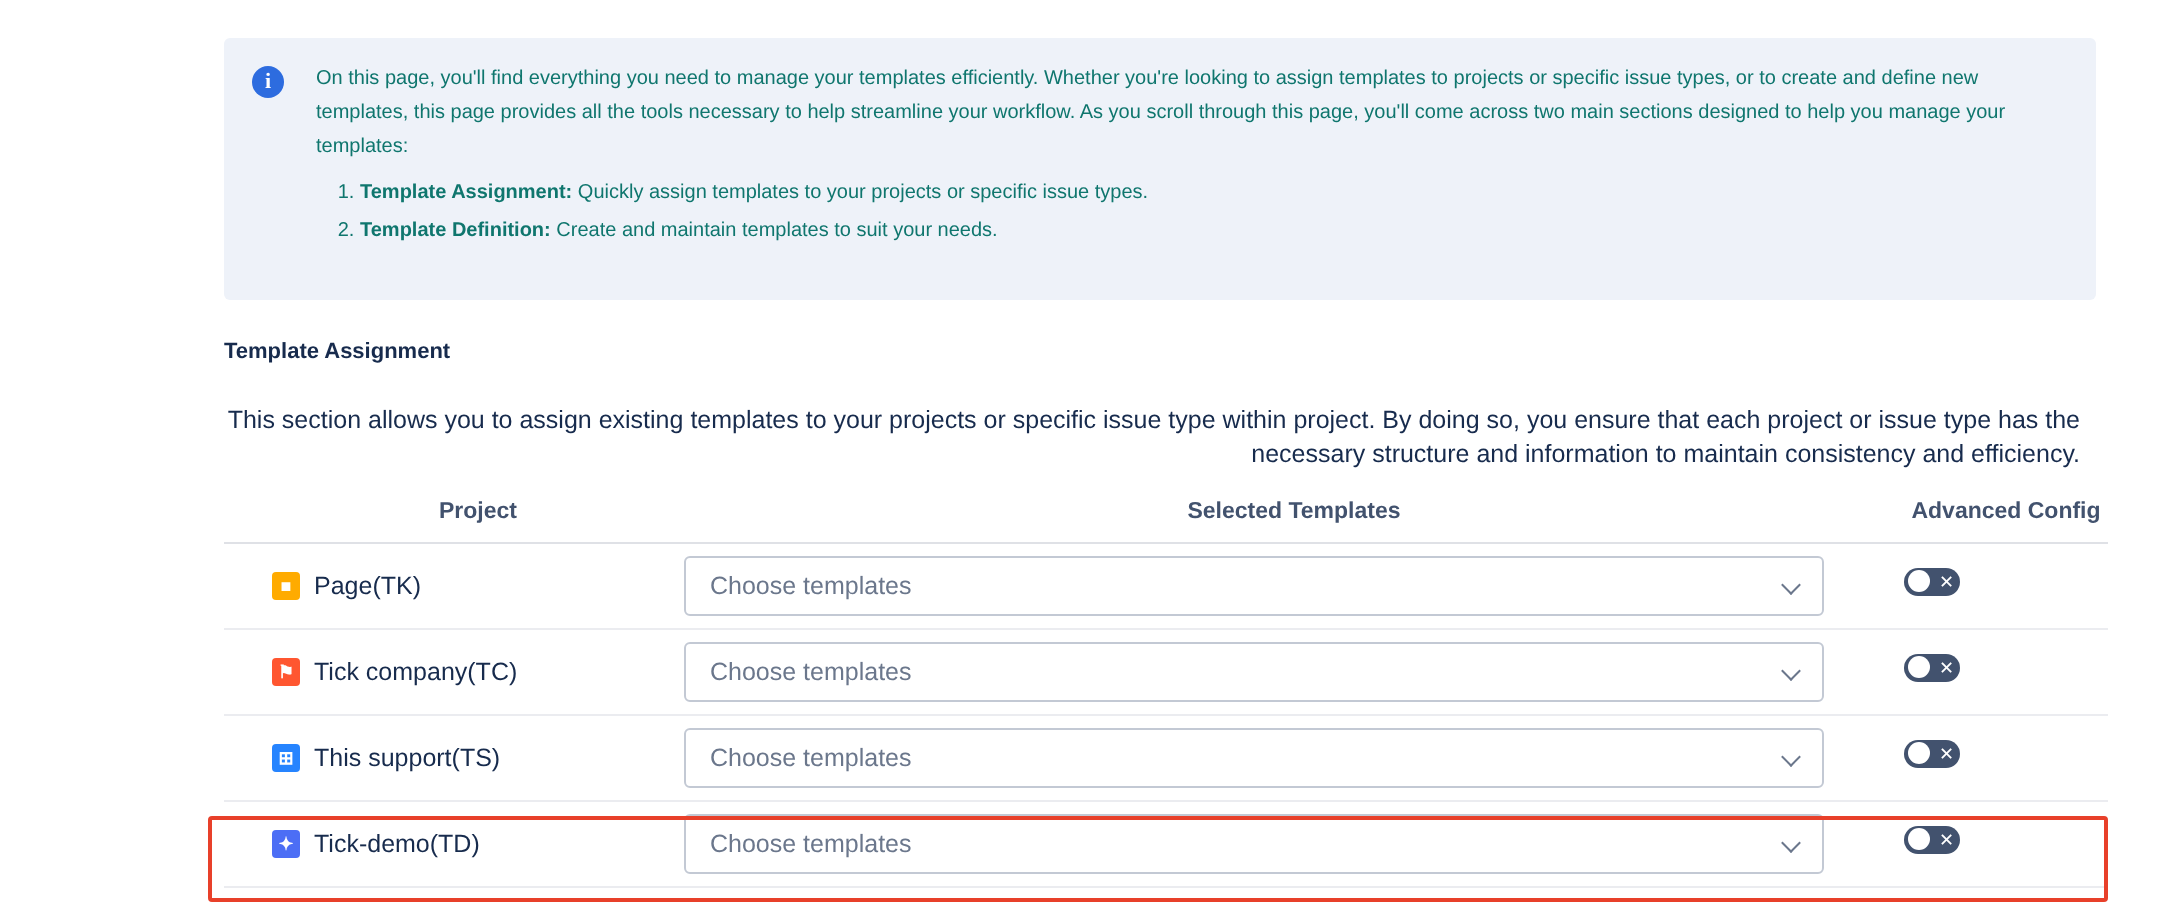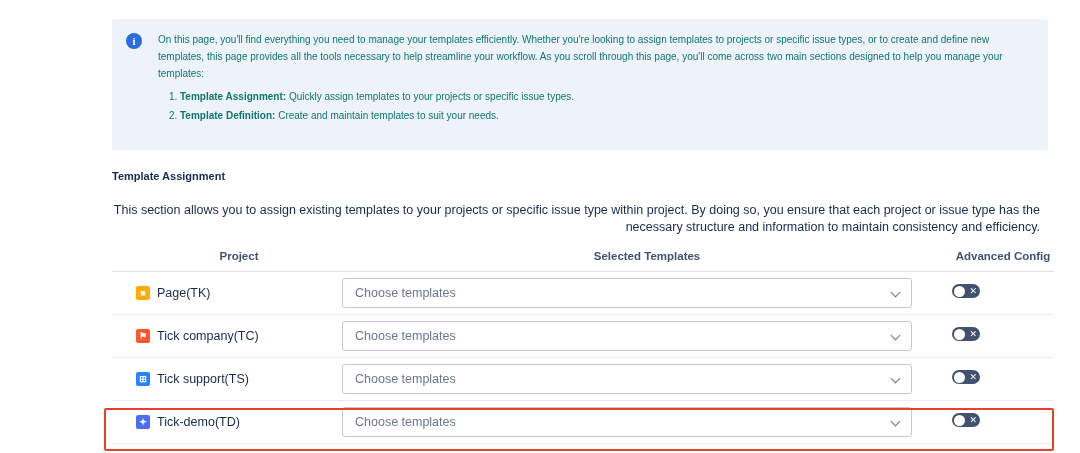--- a/index.html
+++ b/index.html
@@ -298,7 +298,7 @@
             <span class="proj-avatar" style="background:#2684ff">
                 <span class="glyph">⊞</span>
               </span>
-            <span>Tick support(TS)</span>
+            <span>This support(TS)</span>
           </div>
         </td>
         <td>

